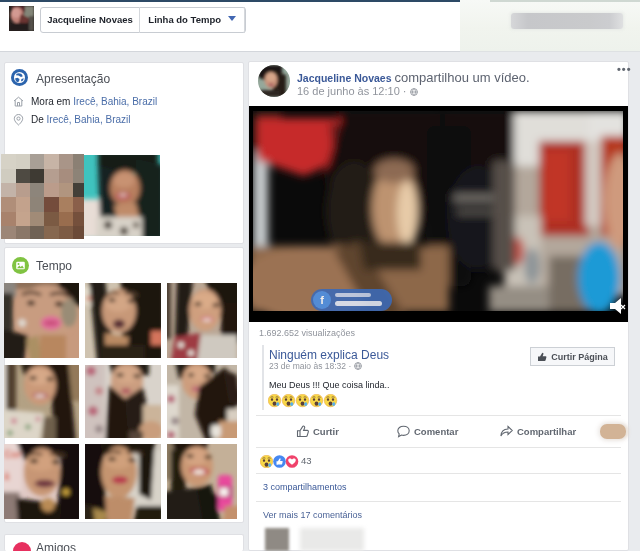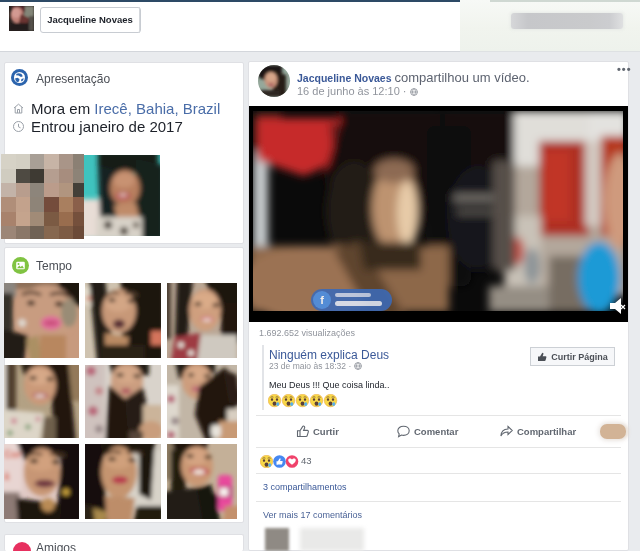--- a/index.html
+++ b/index.html
@@ -39,6 +39,7 @@
 
 <div class="abs" style="left:40px;top:7px;height:26px;border:1px solid #c8ccd2;border-radius:3px;background:#fff;display:flex;align-items:center">
 <div style="width:99px;text-align:center;height:26px;line-height:25px;font-weight:bold;font-size:9.5px;color:#1d2129;border-right:1px solid #d5d8dc">Jacqueline Novaes</div>
+<div style="width:105px;text-align:center;height:26px;line-height:25px;font-weight:bold;font-size:9.5px;color:#1d2129;border-right:1px solid #d5d8dc">Linha do Tempo <span style="display:inline-block;width:0;height:0;border-left:4px solid transparent;border-right:4px solid transparent;border-top:5px solid #4267b2;vertical-align:2px;margin-left:4px"></span></div>
 </div>
 
 <div class="card" style="left:4px;top:62px;width:240px;height:182px"></div>

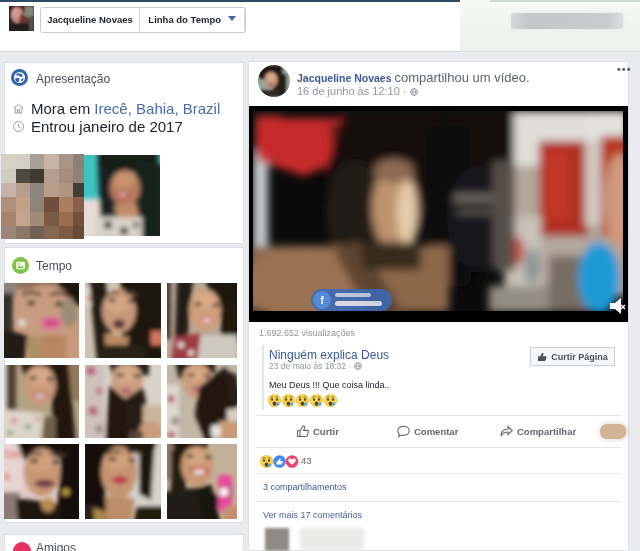--- a/index.html
+++ b/index.html
@@ -53,7 +53,7 @@
     </svg></div>
 <div class="abs ttl" style="left:36px;top:72px">Apresentação</div>
 
-<div class="abs" style="left:12px;top:99px;width:220px;font-size:15px;color:#1d2129">
+<div class="abs" style="left:12px;top:92px;width:220px;font-size:10px;color:#1d2129">
 <div style="height:18px;display:flex;align-items:center">
 <svg width="13" height="13" style="margin-right:6px">
         <path d="M2 6 L6.5 2.2 L11 6 M3.2 5.2 V11 H9.8 V5.2 M5.5 11 V7.5 H7.5 V11" fill="none" stroke="#9aa0a8" stroke-width="1"></path>

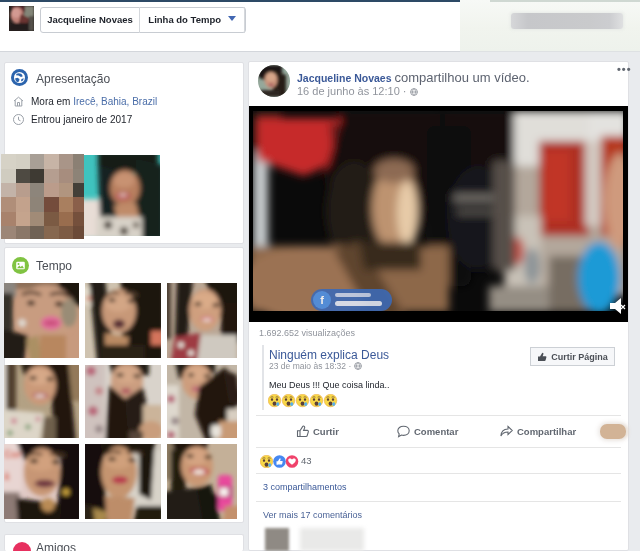--- a/index.html
+++ b/index.html
@@ -59,6 +59,13 @@
         <path d="M2 6 L6.5 2.2 L11 6 M3.2 5.2 V11 H9.8 V5.2 M5.5 11 V7.5 H7.5 V11" fill="none" stroke="#9aa0a8" stroke-width="1"></path>
       </svg>
 <span>Mora em <span class="lnk">Irecê, Bahia, Brazil</span></span>
+    </div>
+<div style="height:18px;display:flex;align-items:center">
+<svg width="13" height="13" style="margin-right:6px">
+        <path d="M6.5 1.5 a4.2 4.2 0 0 1 4.2 4.2 c0 2.8-4.2 6.3-4.2 6.3 s-4.2-3.5-4.2-6.3 a4.2 4.2 0 0 1 4.2-4.2 Z" fill="none" stroke="#9aa0a8" stroke-width="1"></path>
+        <circle cx="6.5" cy="5.6" r="1.6" fill="none" stroke="#9aa0a8" stroke-width="1"></circle>
+      </svg>
+<span>De <span class="lnk">Irecê, Bahia, Brazil</span></span>
     </div>
 <div style="height:18px;display:flex;align-items:center">
 <svg width="13" height="13" style="margin-right:6px">

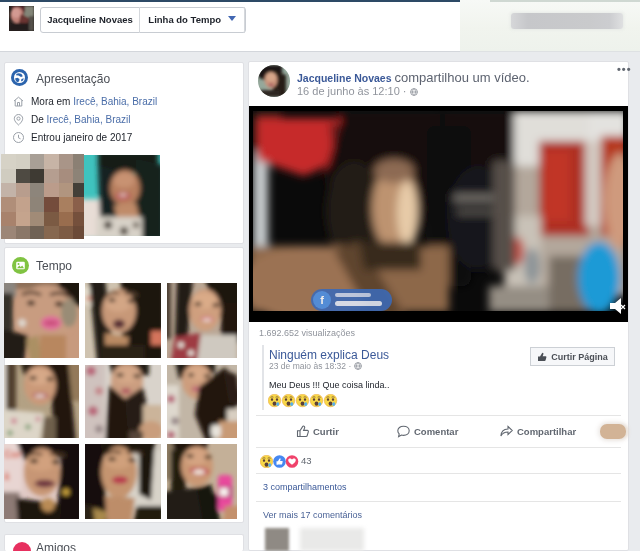--- a/index.html
+++ b/index.html
@@ -66,13 +66,6 @@
         <circle cx="6.5" cy="5.6" r="1.6" fill="none" stroke="#9aa0a8" stroke-width="1"></circle>
       </svg>
 <span>De <span class="lnk">Irecê, Bahia, Brazil</span></span>
-    </div>
-<div style="height:18px;display:flex;align-items:center">
-<svg width="13" height="13" style="margin-right:6px">
-        <circle cx="6.5" cy="6.5" r="5" fill="none" stroke="#9aa0a8" stroke-width="1"></circle>
-        <path d="M6.5 3.8 V6.8 L8.5 7.8" fill="none" stroke="#9aa0a8" stroke-width="1"></path>
-      </svg>
-<span>Entrou janeiro de 2017</span>
     </div>
 </div>
 

